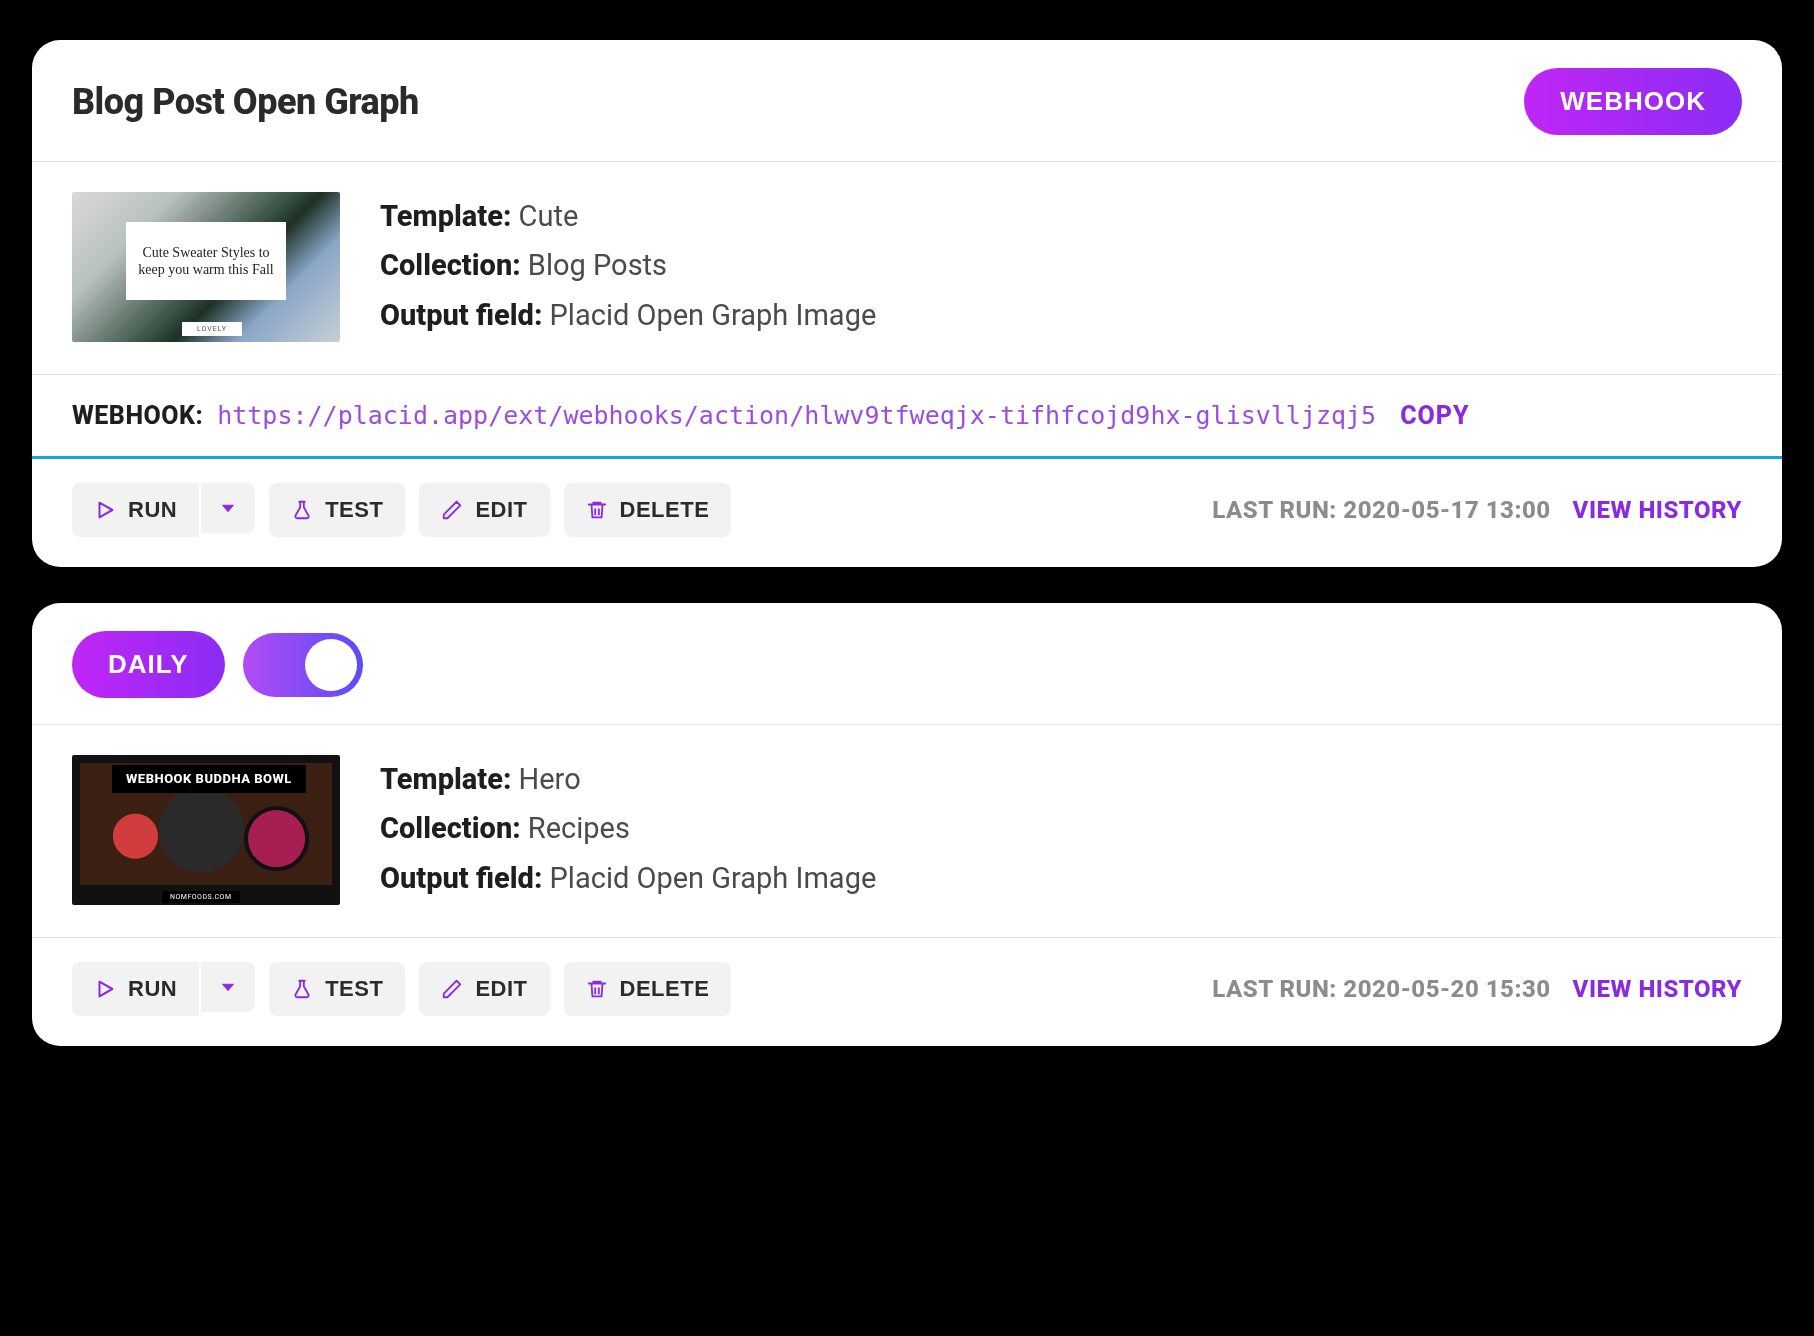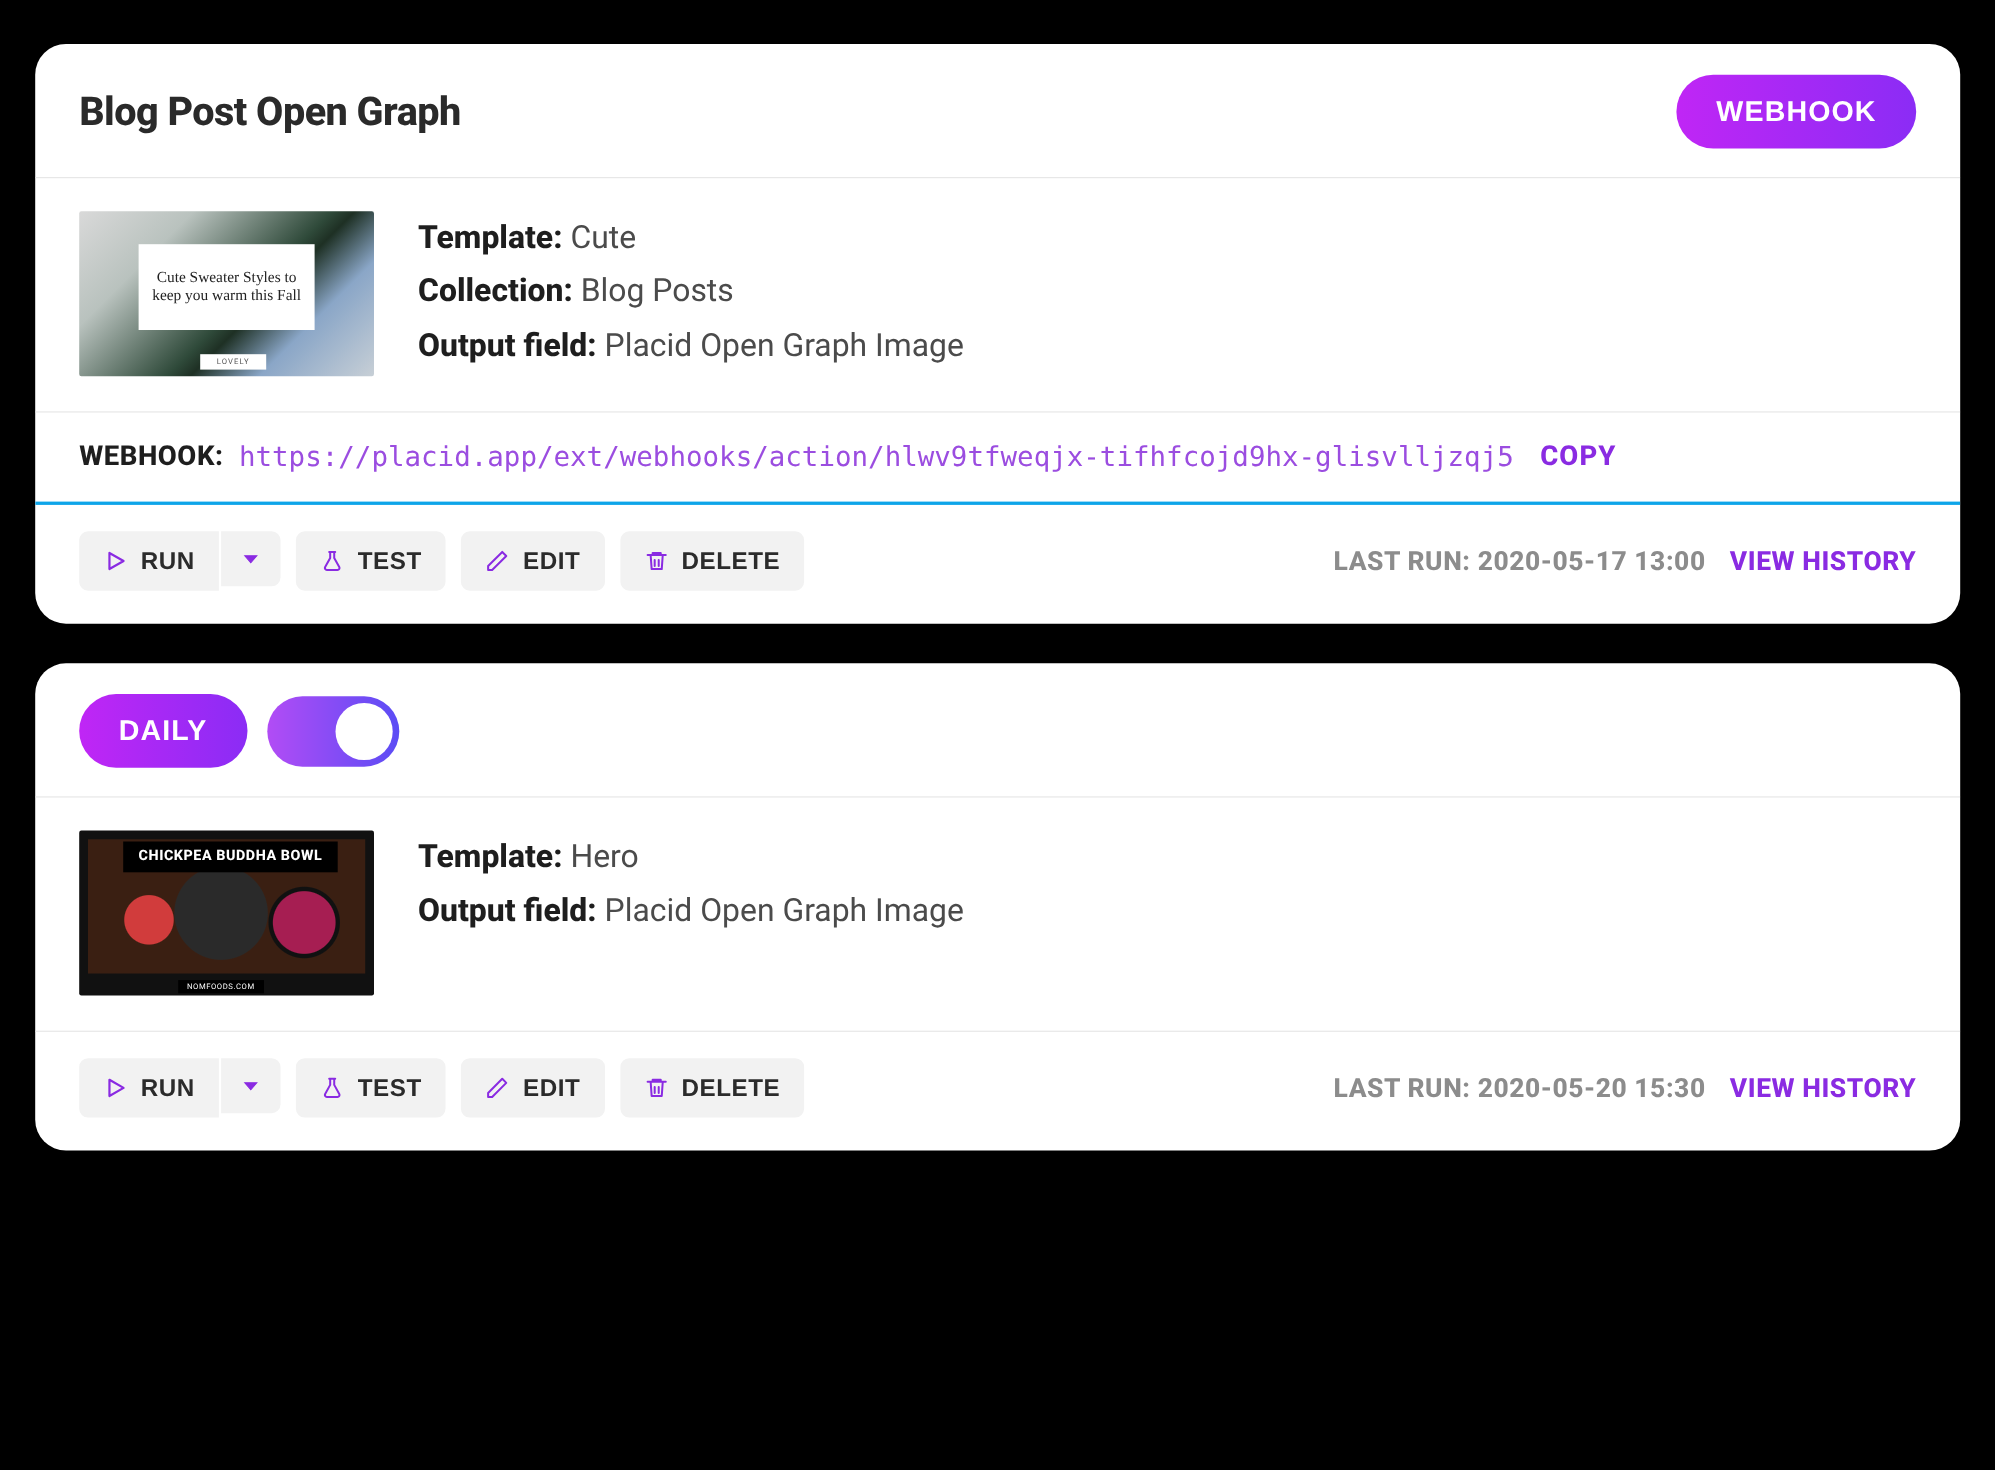--- a/index.html
+++ b/index.html
@@ -273,7 +273,7 @@
   <div class="card-body">
     <div class="thumb thumb-2">
       <div class="photo"></div>
-      <div class="title-box">CHICKPEA BUDDHA BOWL</div>
+      <div class="title-box">WEBHOOK BUDDHA BOWL</div>
       <div class="caption">NOMFOODS.COM</div>
     </div>
     <div class="meta">

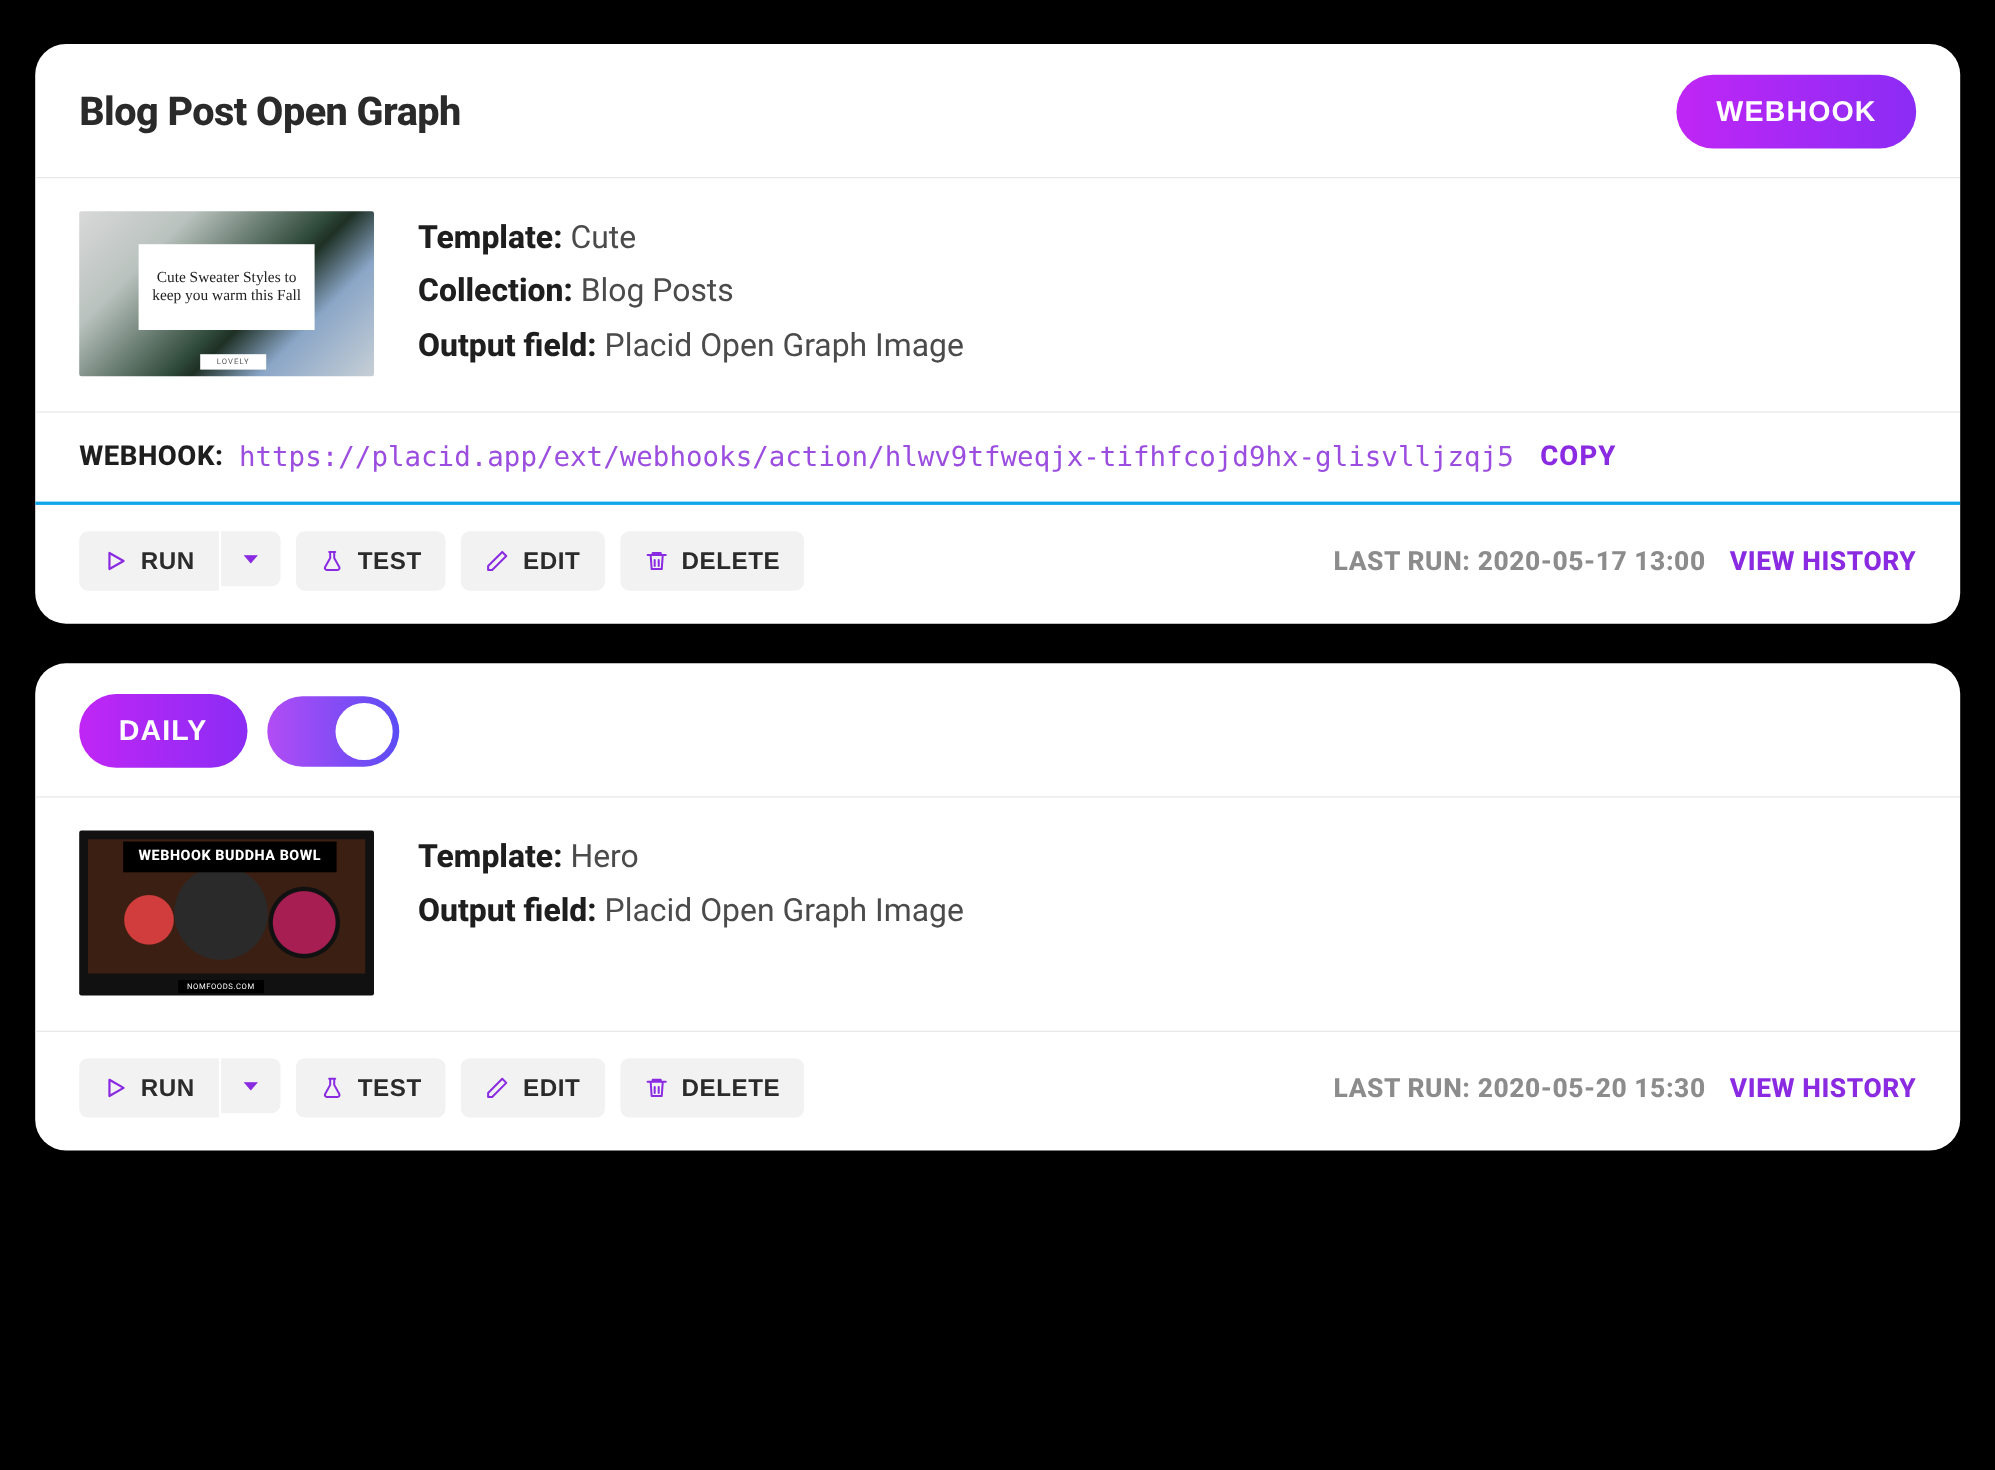--- a/index.html
+++ b/index.html
@@ -282,6 +282,10 @@
         <span>Hero</span>
       </div>
       <div>
+        <strong>Collection:</strong>
+        <span>Recipes</span>
+      </div>
+      <div>
         <strong>Output field:</strong>
         <span>Placid Open Graph Image</span>
       </div>

